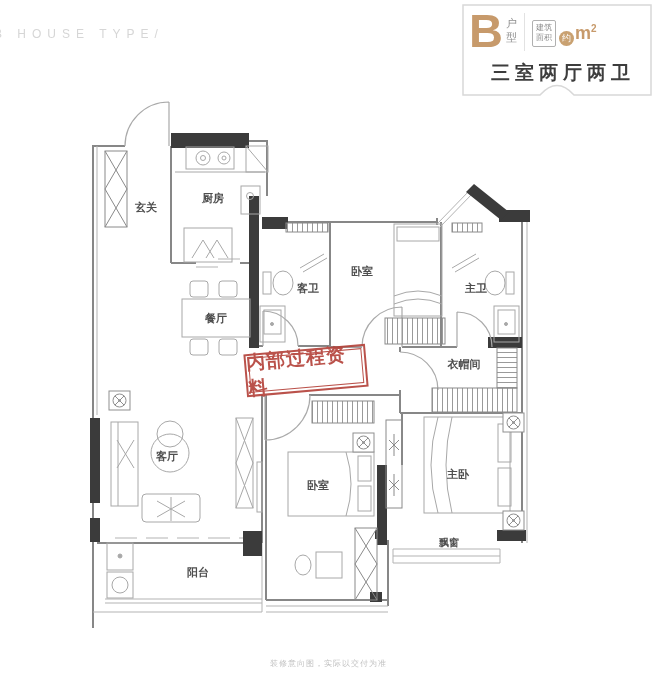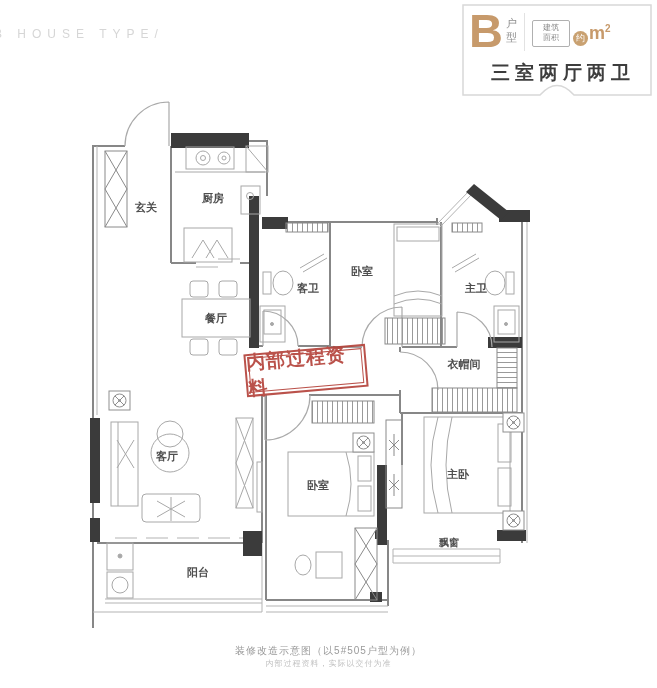--- a/index.html
+++ b/index.html
@@ -19,7 +19,7 @@
   .type-label{display:flex;flex-direction:column;font-size:11px;color:#8f8f8f;margin:8px 0 0 3px;line-height:1.25;}
   .vdiv{width:1px;height:38px;background:#e2e2e2;margin:4px 7px 0 7px;}
   .area-box{border:1px solid #b0b0b0;border-radius:2px;font-size:8px;color:#8a8a8a;
-            padding:2px 10px;line-height:1.3;text-align:center;margin-top:11px;}
+            padding:2px 3px;line-height:1.3;text-align:center;margin-top:11px;}
   .approx-circle{width:15px;height:15px;border-radius:50%;background:#c9a171;color:#fff;
             font-size:9px;display:flex;align-items:center;justify-content:center;margin:22px 1px 0 3px;flex:none;}
   .area-value{font-size:45px;line-height:0.95;font-weight:bold;color:#c79a6b;letter-spacing:-1px;}

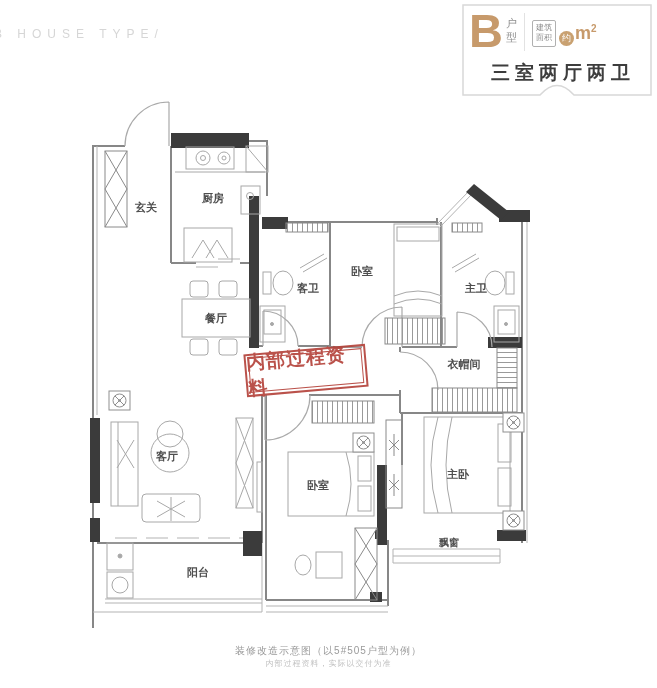--- a/index.html
+++ b/index.html
@@ -275,7 +275,6 @@
     <div class="hb-row2">三室两厅两卫</div>
   </div>
 
-  <div class="cap1">装修改造示意图（以5#505户型为例）</div>
   <div class="cap2">内部过程资料，实际以交付为准</div>
 
 </div>

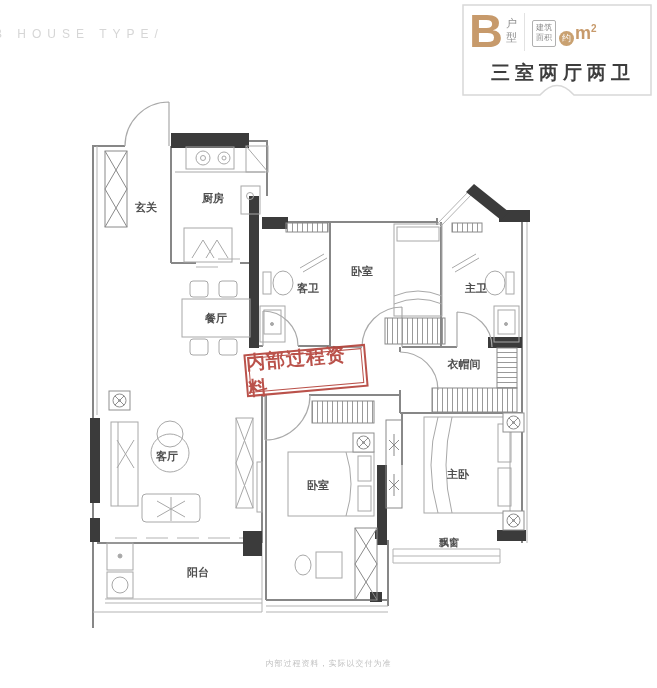--- a/index.html
+++ b/index.html
@@ -275,7 +275,7 @@
     <div class="hb-row2">三室两厅两卫</div>
   </div>
 
-  <div class="cap2">内部过程资料，实际以交付为准</div>
+  <div class="cap2">装修意向图，实际以交付为准</div>
 
 </div>
 

